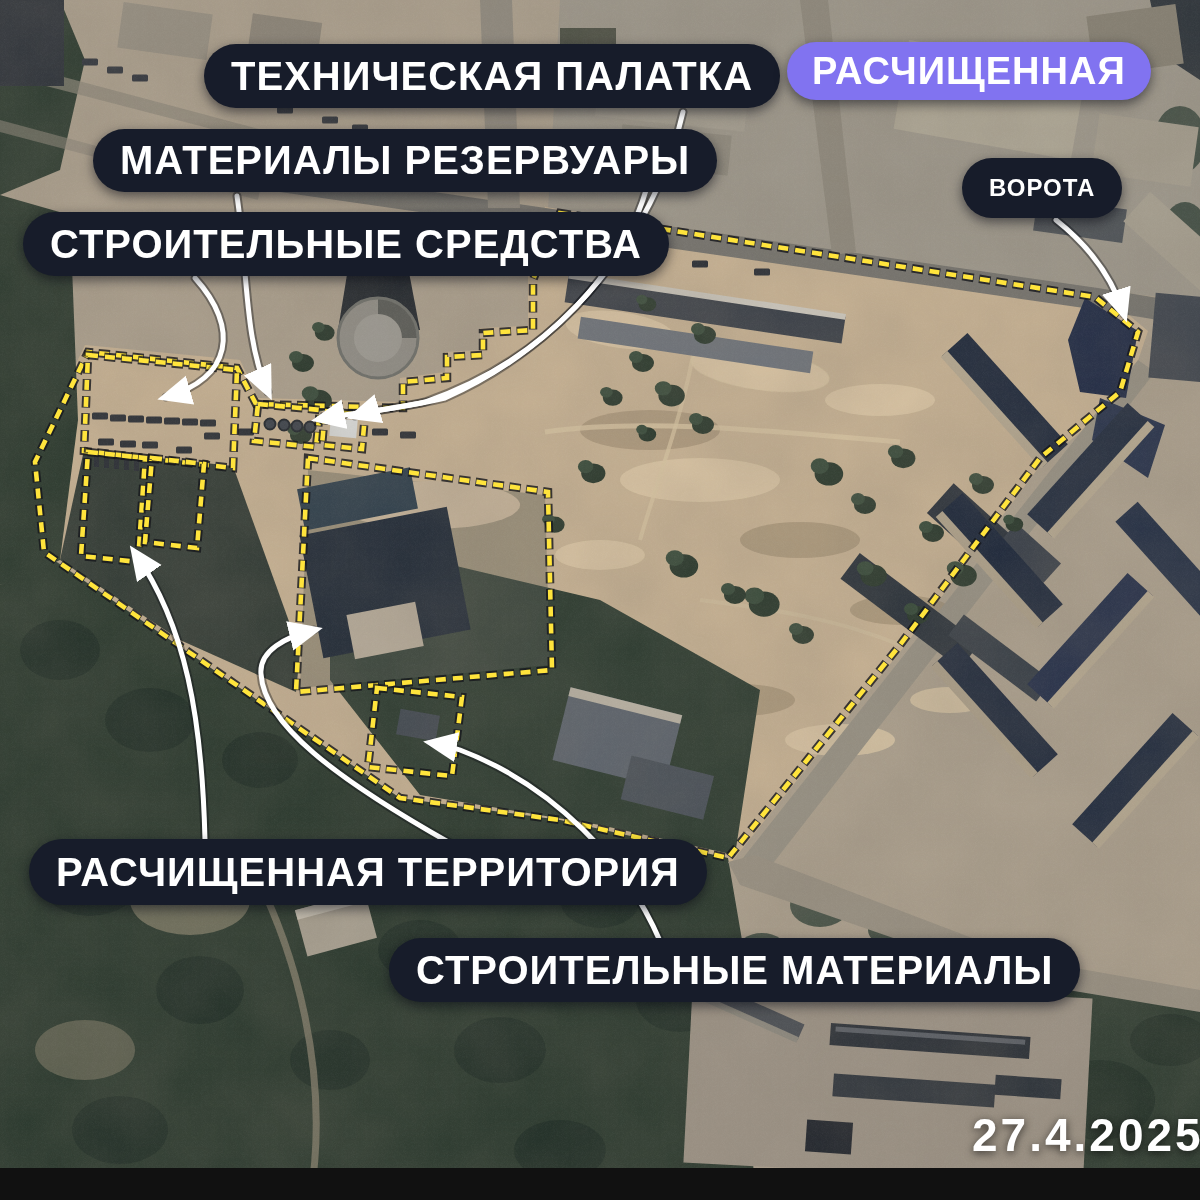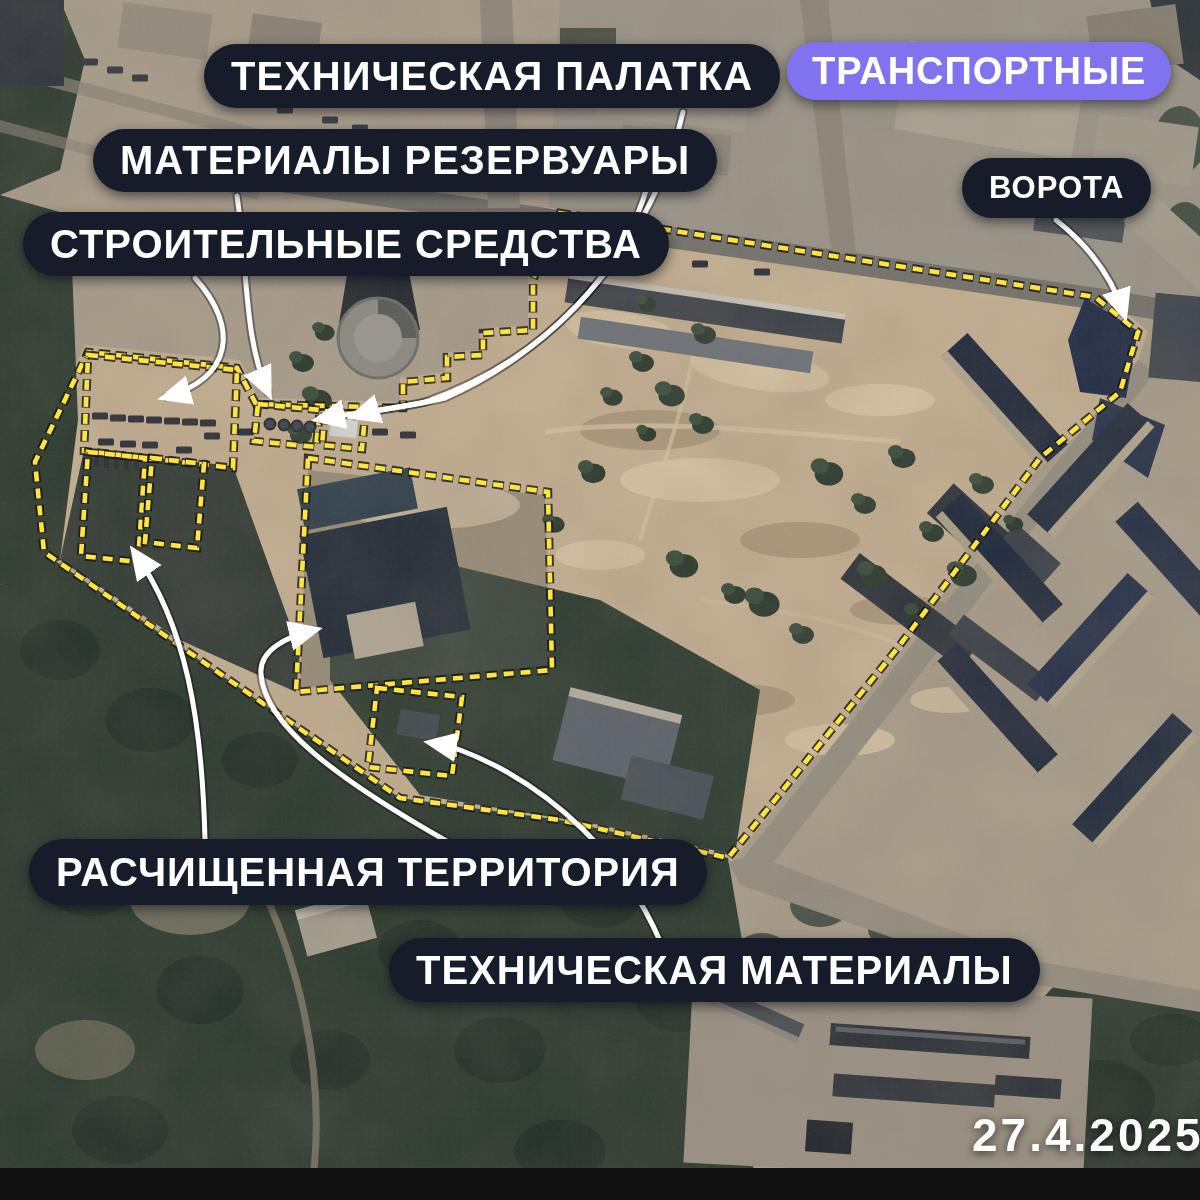--- a/index.html
+++ b/index.html
@@ -391,7 +391,7 @@
 
 <div class="pill" id="lbl-transport" style="left:23px;top:212px;">СТРОИТЕЛЬНЫЕ СРЕДСТВА</div>
 
-<div class="pill" id="lbl-city" style="left:787px;top:42px;">ТРАНСПОРТНЫЕ</div>
+<div class="pill" id="lbl-city" style="left:787px;top:42px;">РАСЧИЩЕННАЯ</div>
 
 <div class="pill small" id="lbl-gate" style="left:962px;top:158px;">ВОРОТА</div>
 

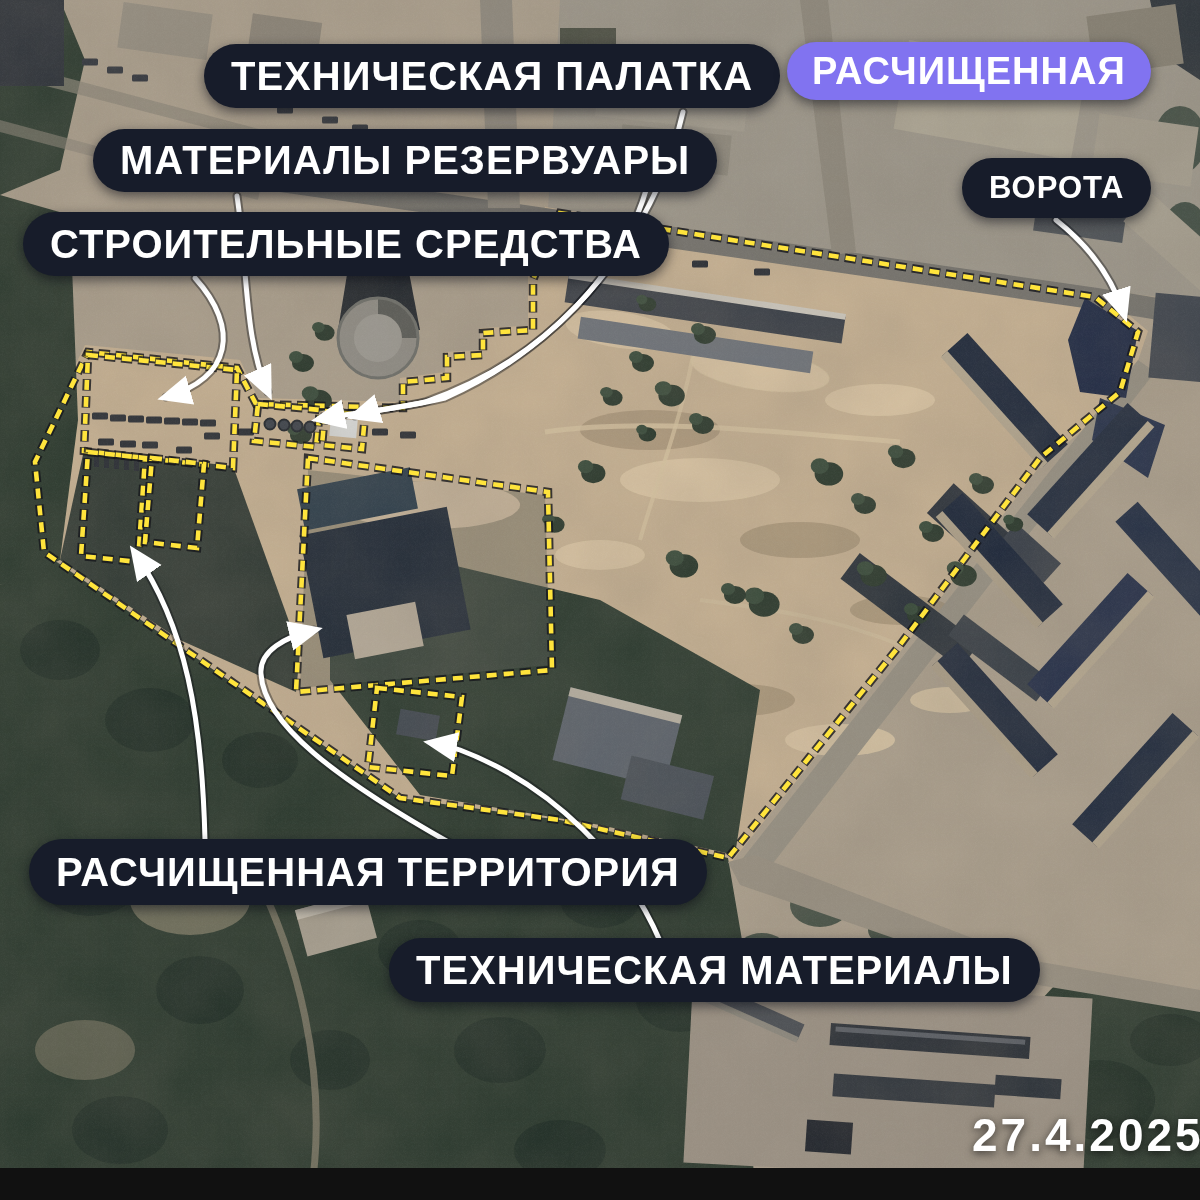--- a/index.html
+++ b/index.html
@@ -14,7 +14,7 @@
         background:var(--label-bg);border-radius:34px;color:var(--label-fg);
         font-size:40px;font-weight:bold;letter-spacing:1px;white-space:nowrap;
         box-shadow:0 4px 12px rgba(8,10,18,.55);}
-  .pill.small{height:60px;line-height:60px;font-size:31px;}
+  .pill.small{height:60px;line-height:60px;font-size:24px;}
   #lbl-city{background:var(--city-bg);height:58px;line-height:58px;font-size:38px;
             border-radius:30px;padding:0 25px;}
   #lbl-date{position:absolute;left:972px;top:1108px;color:var(--label-fg);

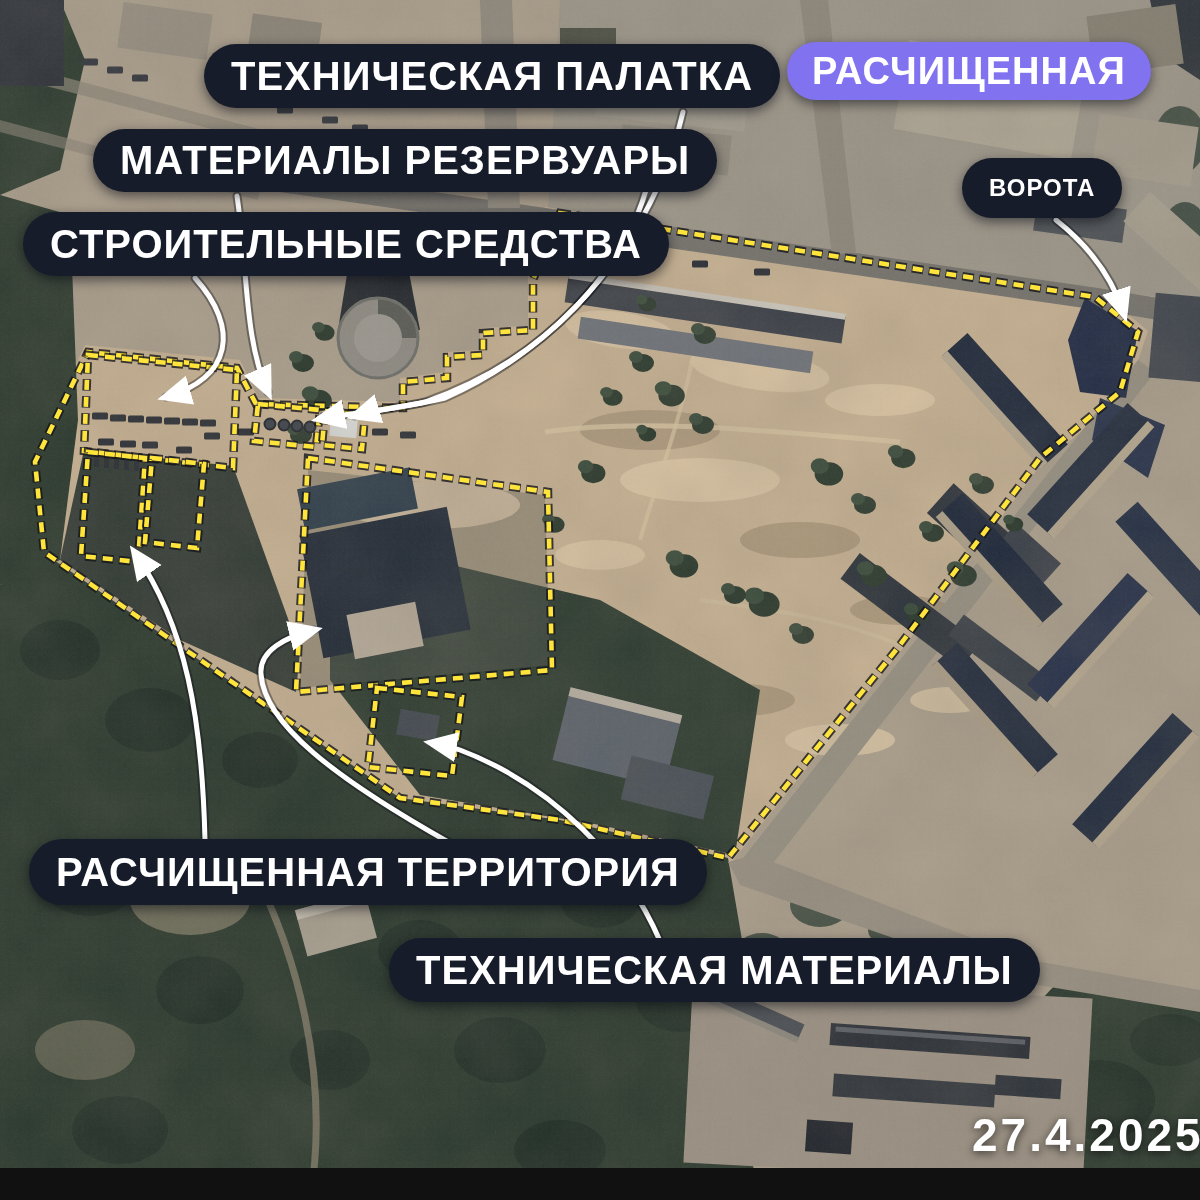--- a/index.html
+++ b/index.html
@@ -397,7 +397,7 @@
 
 <div class="pill" id="lbl-cleared" style="left:29px;top:839px;height:66px;line-height:66px;">РАСЧИЩЕННАЯ ТЕРРИТОРИЯ</div>
 
-<div class="pill" id="lbl-materials" style="left:389px;top:938px;">ТЕХНИЧЕСКАЯ МАТЕРИАЛЫ</div>
+<div class="pill" id="lbl-materials" style="left:389px;top:938px;">СТРОИТЕЛЬНЫЕ МАТЕРИАЛЫ</div>
 
 <div id="lbl-date">27.4.2025</div>
 

